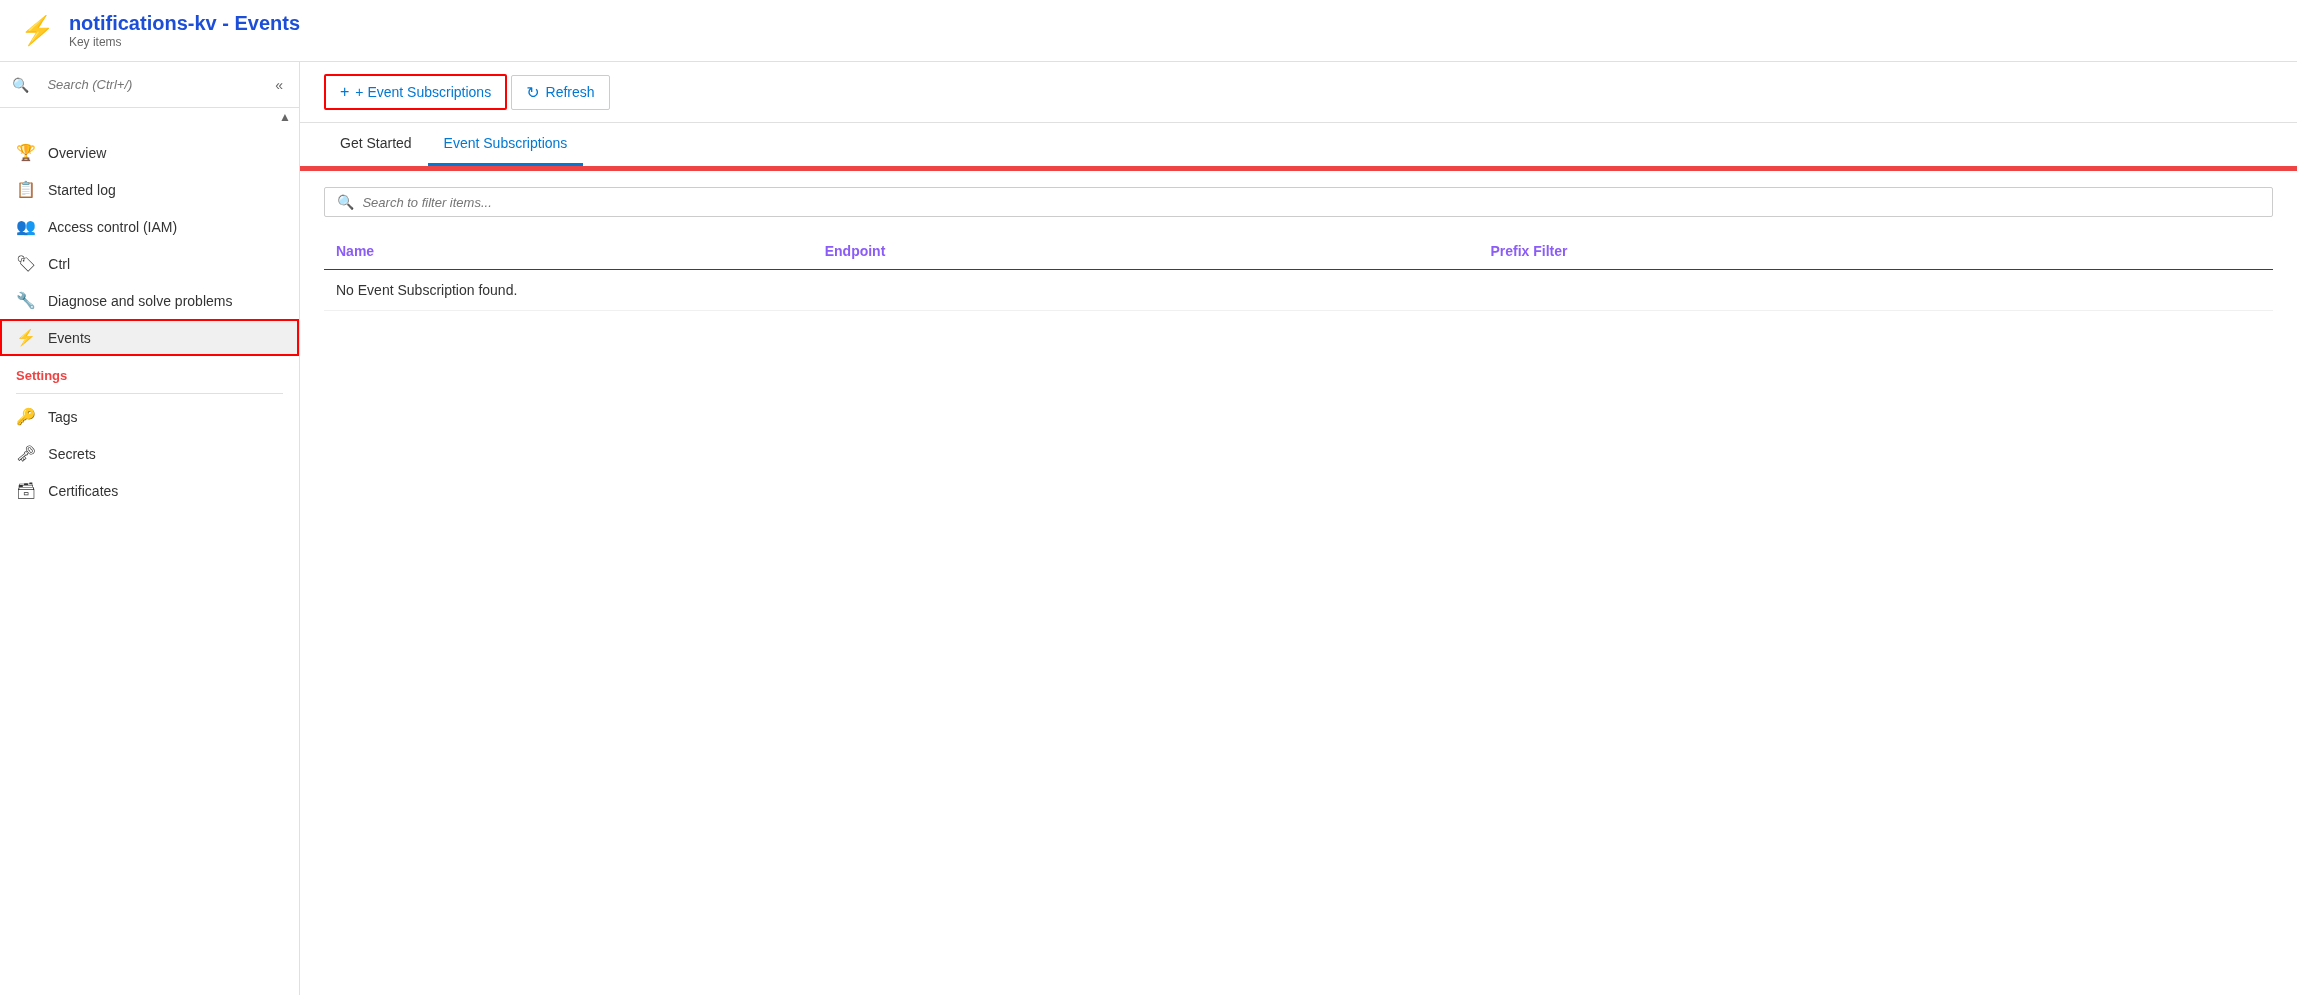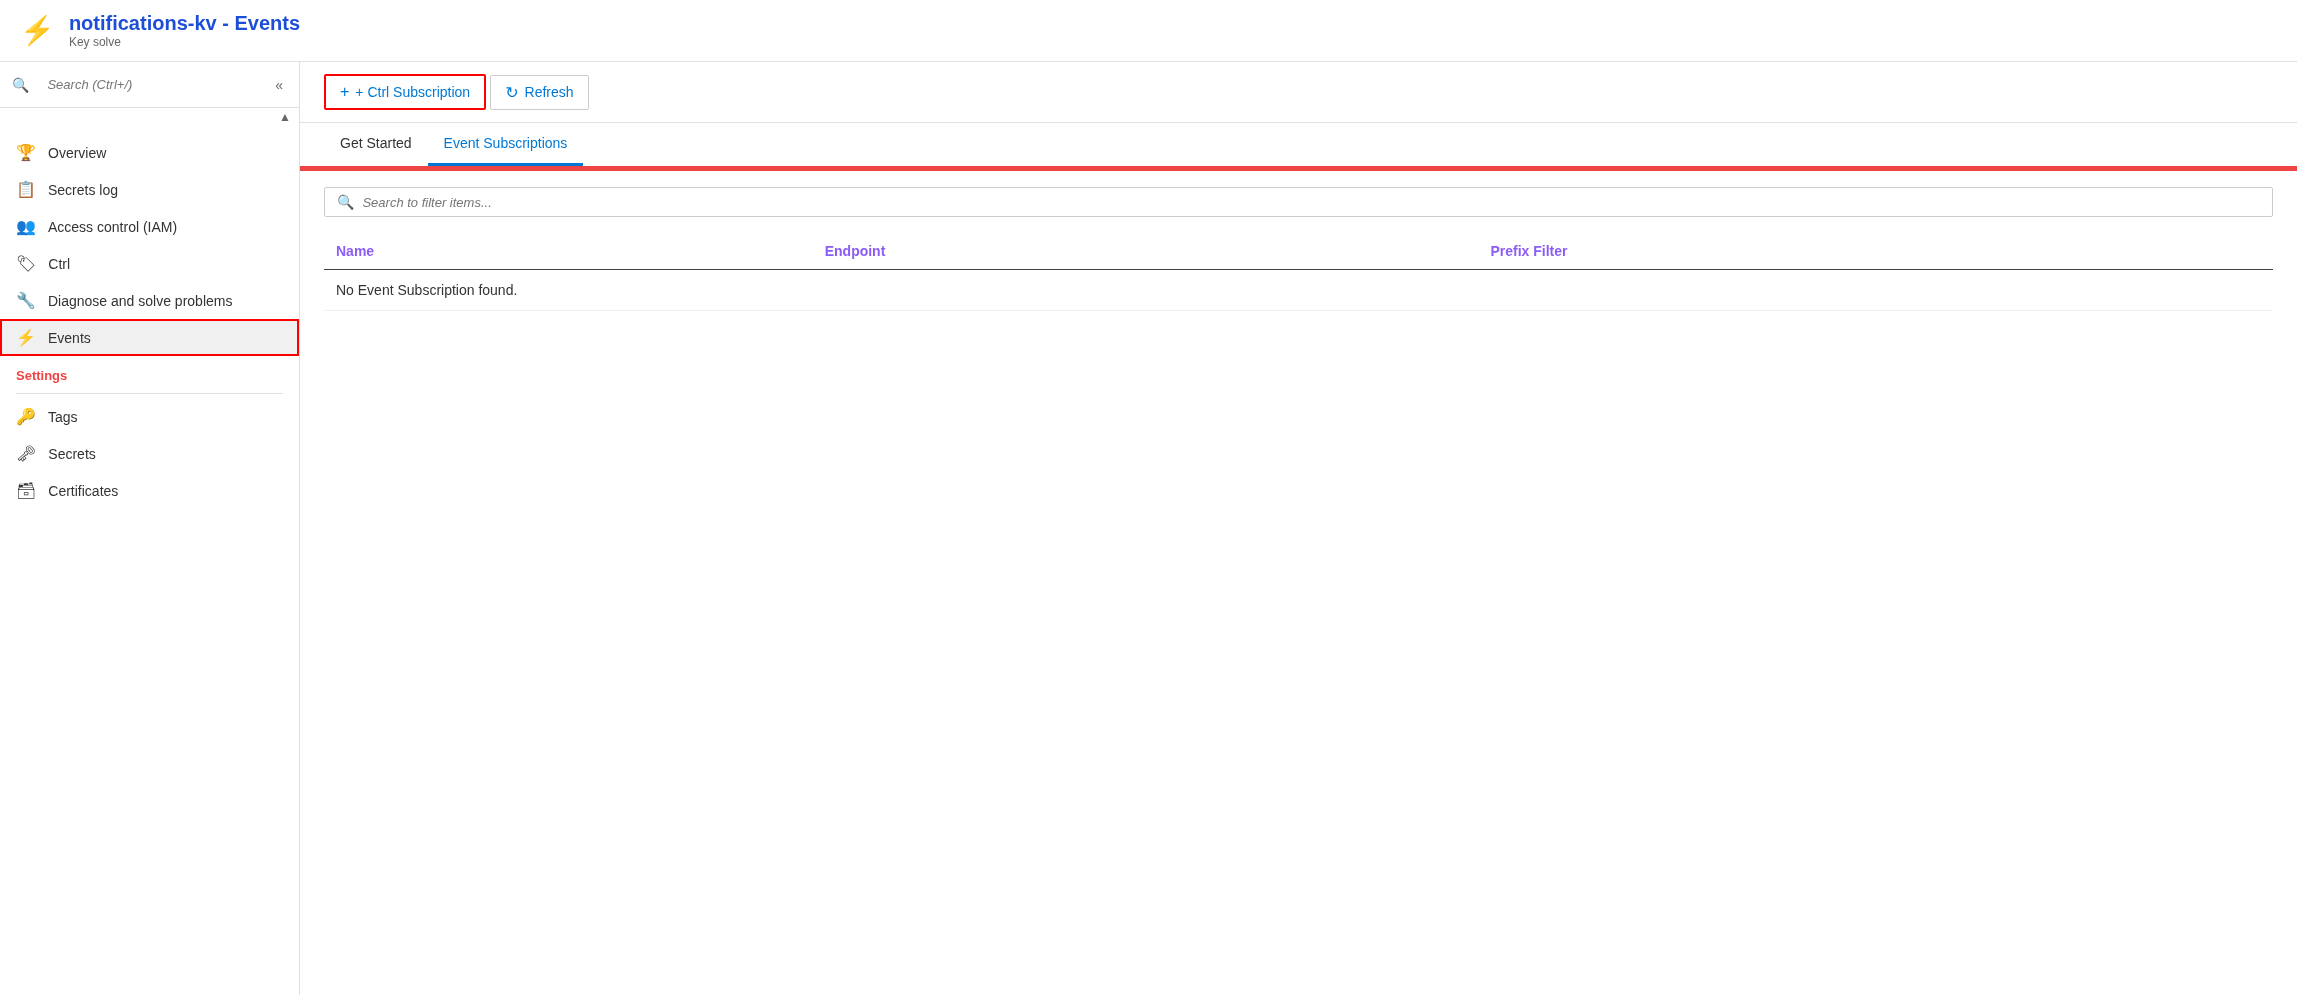--- a/index.html
+++ b/index.html
@@ -62,7 +62,7 @@
   <span class="header-icon">⚡</span>
   <div>
     <div class="header-title">notifications-kv - Events</div>
-    <div class="header-subtitle">Key solve</div>
+    <div class="header-subtitle">Key items</div>
   </div>
 </div>
 

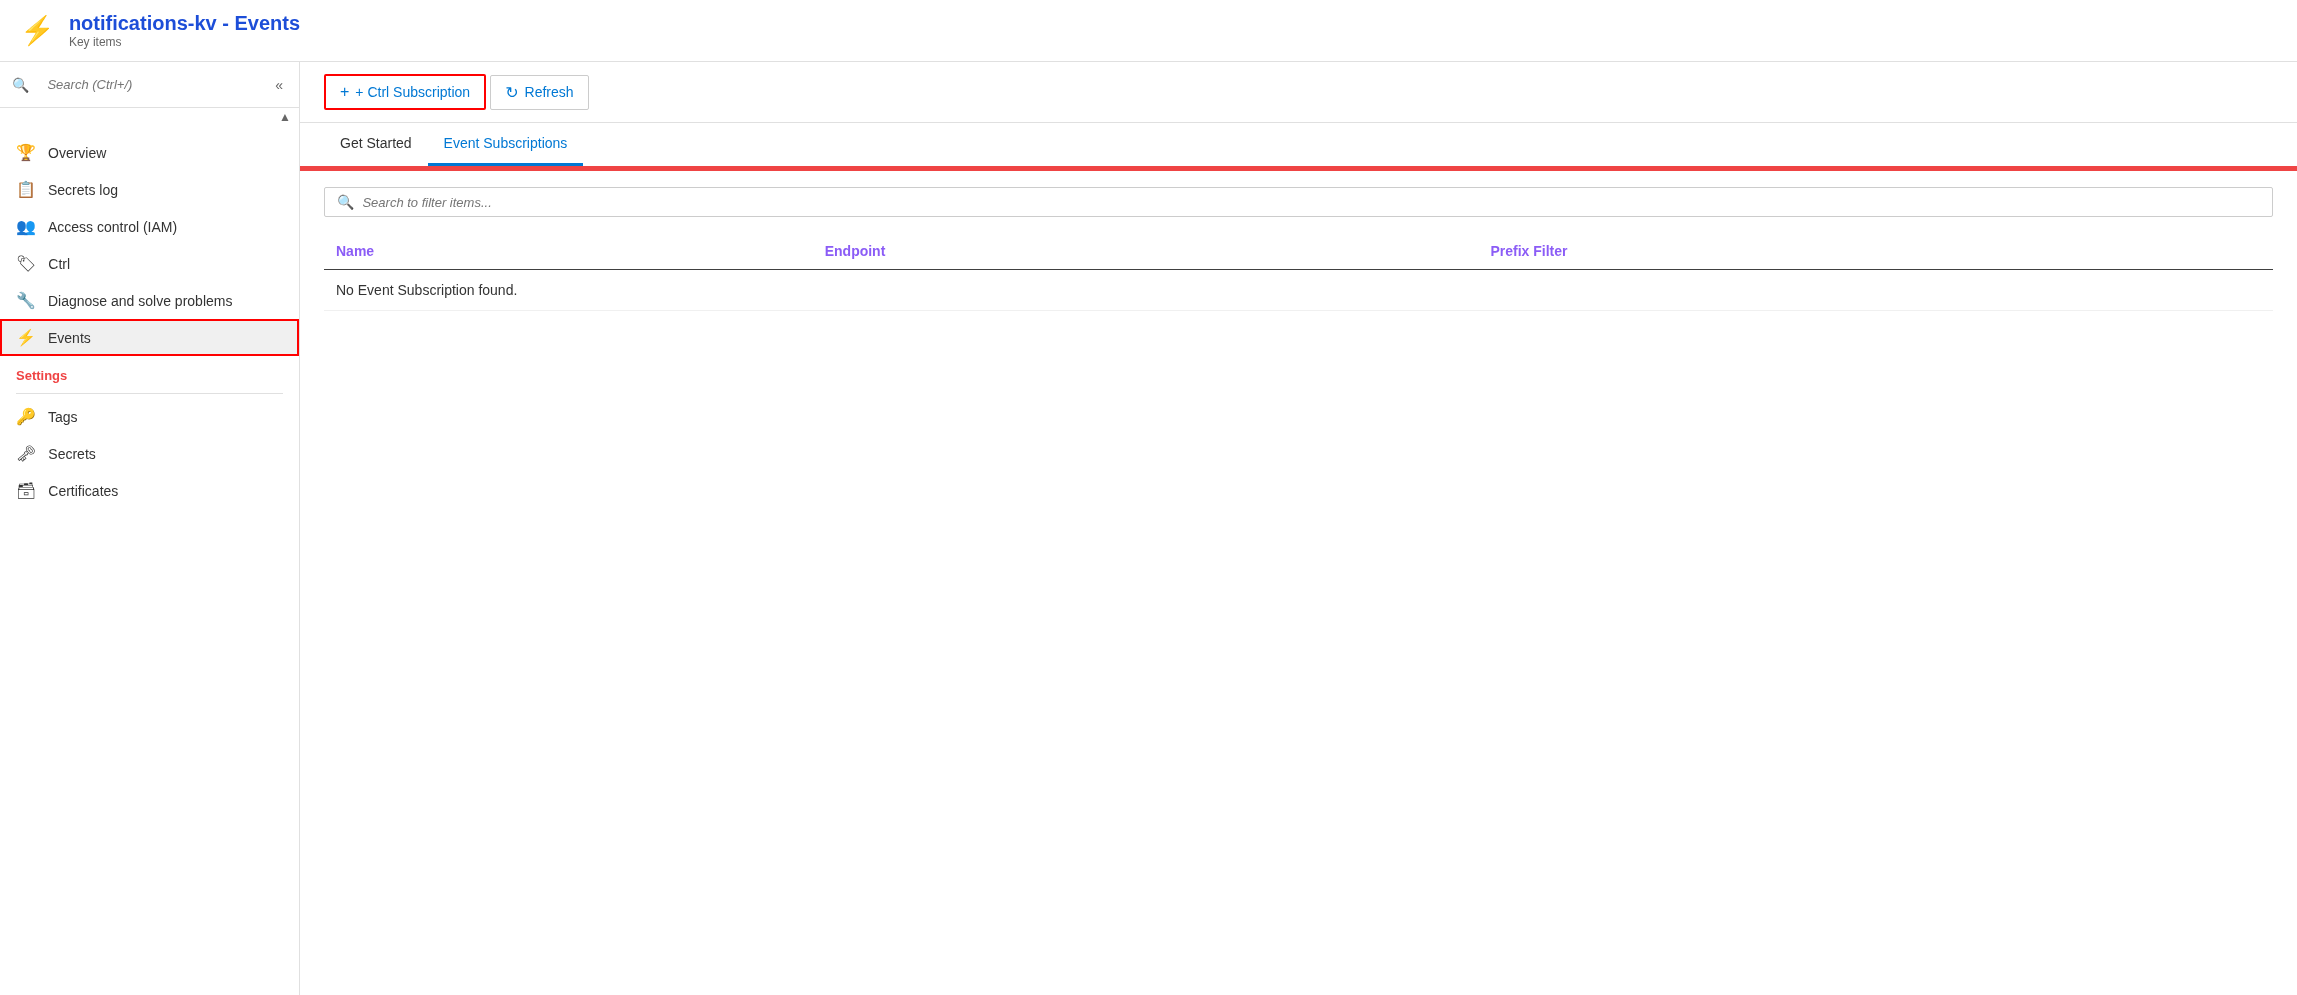--- a/index.html
+++ b/index.html
@@ -129,7 +129,7 @@
     <div class="toolbar">
       <button class="toolbar-btn primary" style="border:2px solid red;">
         <span class="toolbar-btn-icon">+</span>
-        <span>+ Ctrl Subscription</span>
+        <span>+ Event Subscriptions</span>
       </button>
       <button class="toolbar-btn">
         <span class="toolbar-btn-icon">↻</span>

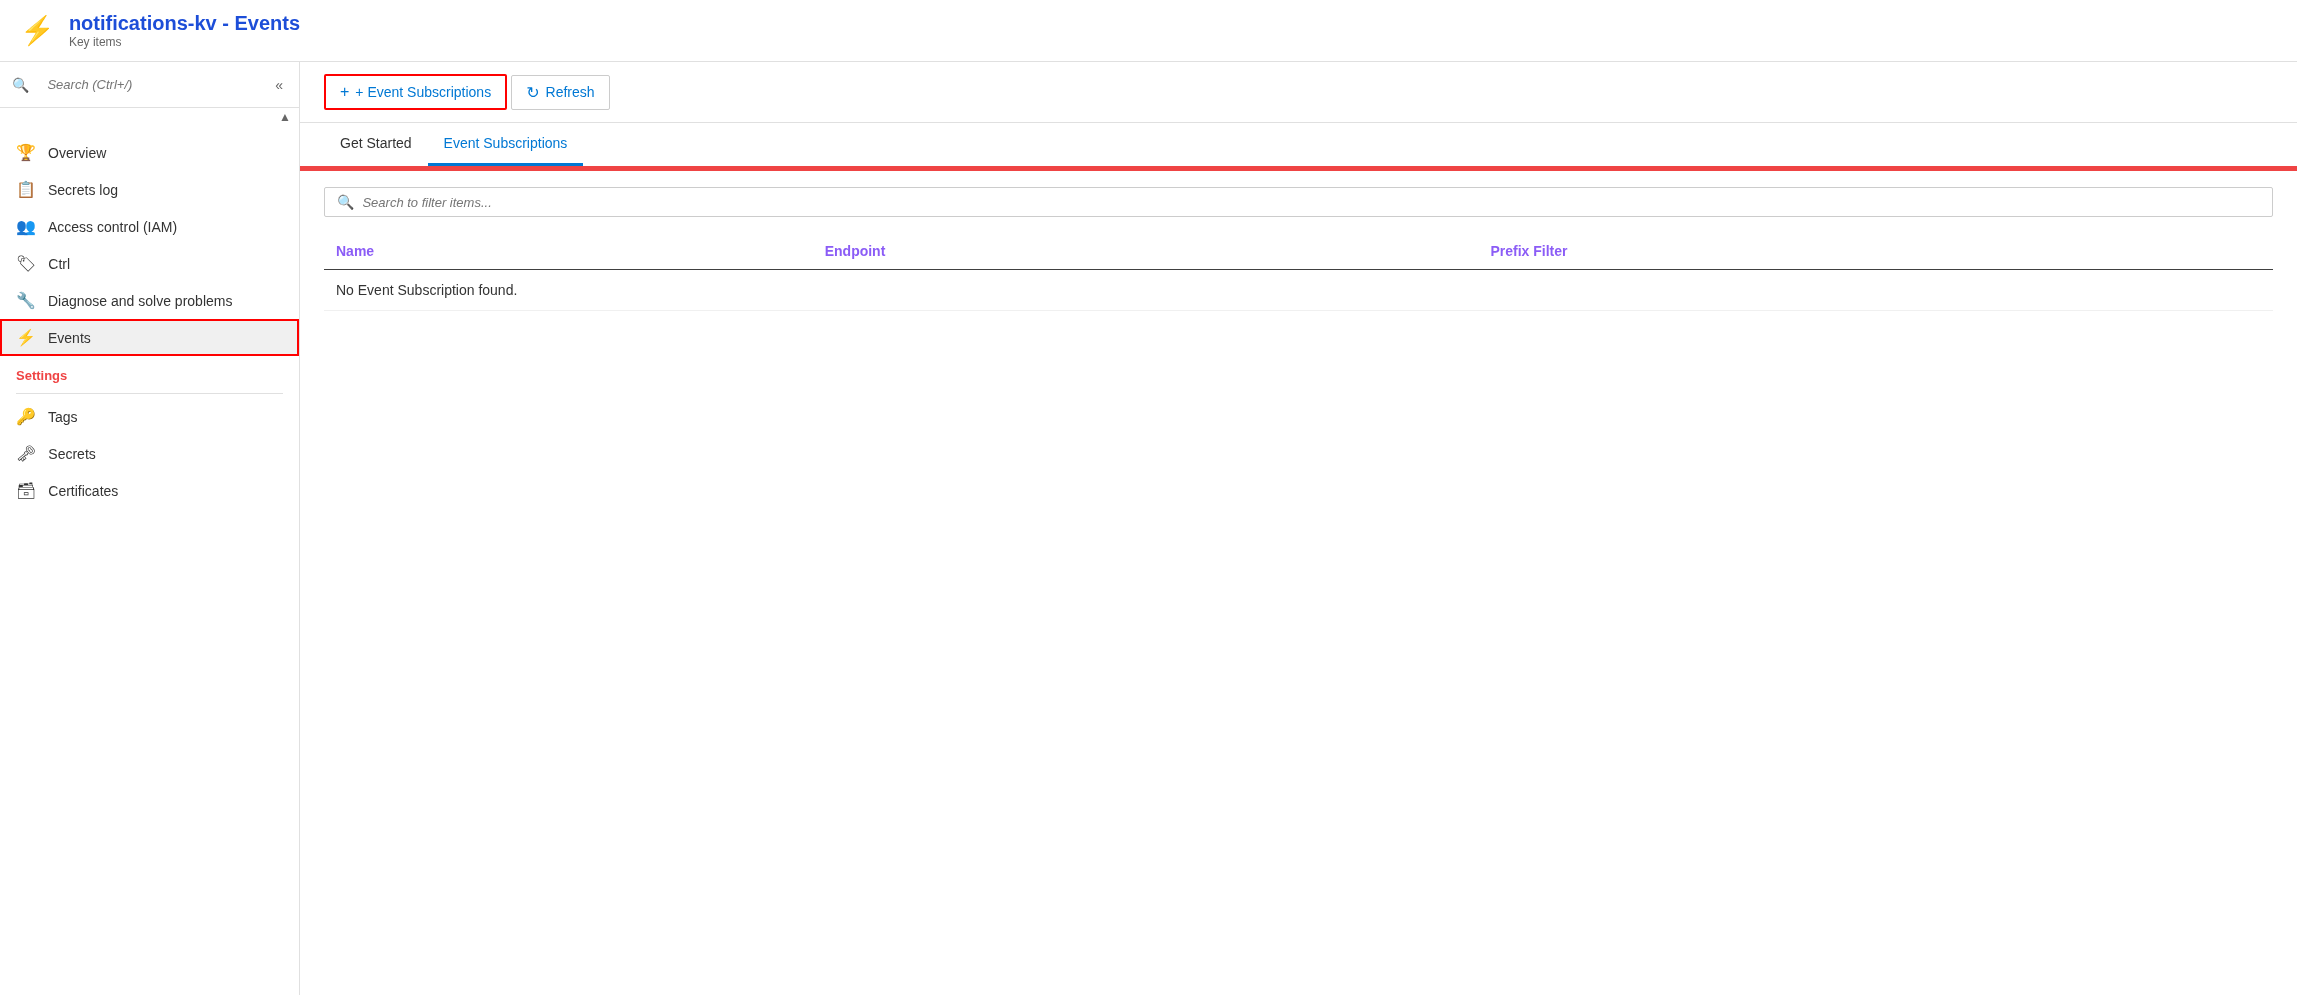--- a/index.html
+++ b/index.html
@@ -86,7 +86,7 @@
       </div>
       <div class="nav-item">
         <span class="nav-icon">📋</span>
-        <span>Secrets log</span>
+        <span>Started log</span>
       </div>
       <div class="nav-item">
         <span class="nav-icon">👥</span>

